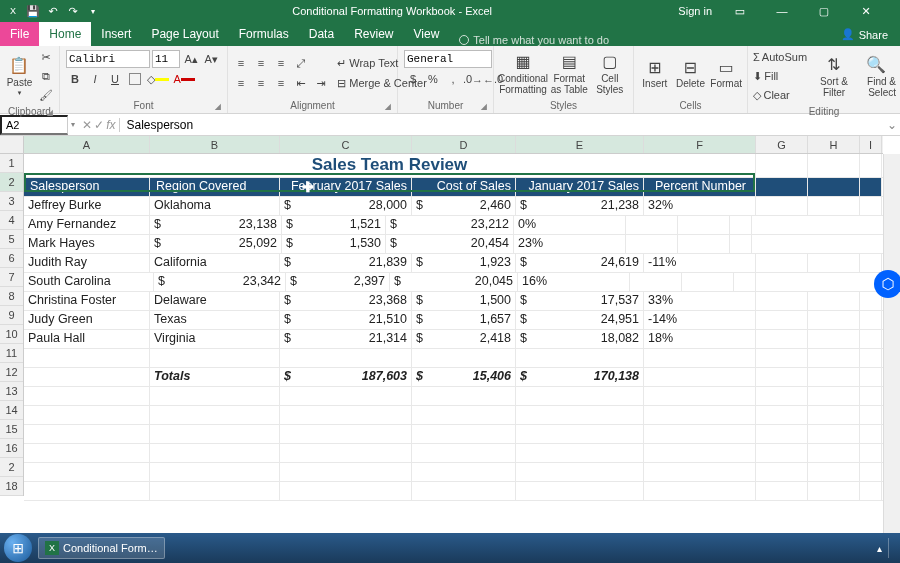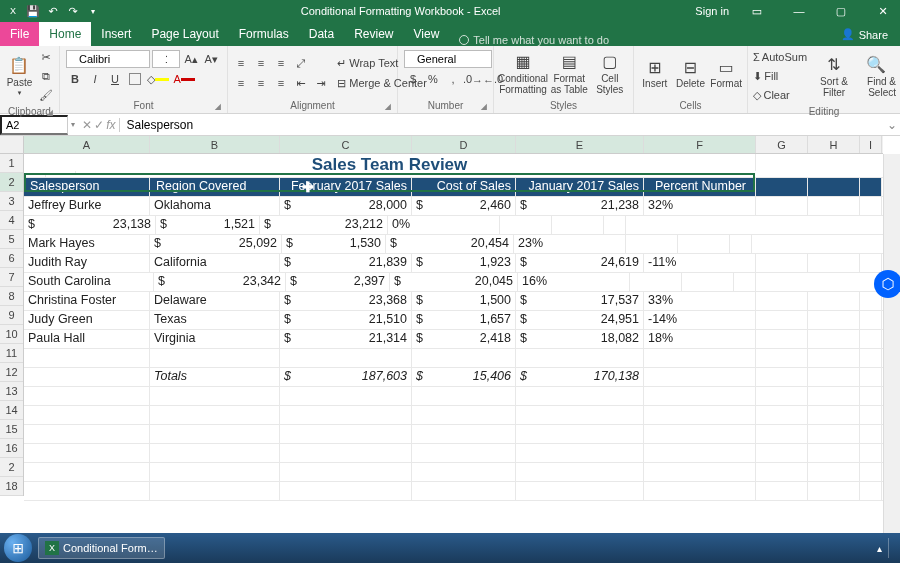--- a/index.html
+++ b/index.html
@@ -10,7 +10,7 @@
 .titlebar .qat { display: flex; gap: 6px; padding: 0 6px; align-items: center; }
 .titlebar .qat span { width: 14px; height: 14px; display: inline-flex; align-items: center; justify-content: center; }
 .titlebar .title { flex: 1; text-align: center; }
-.titlebar .right { display: flex; gap: 14px; padding-right: 3px; align-items: center; }
+.titlebar .right { display: flex; gap: 14px; padding-right: 20px; align-items: center; }
 .win-btn { width: 28px; text-align: center; }
 
 

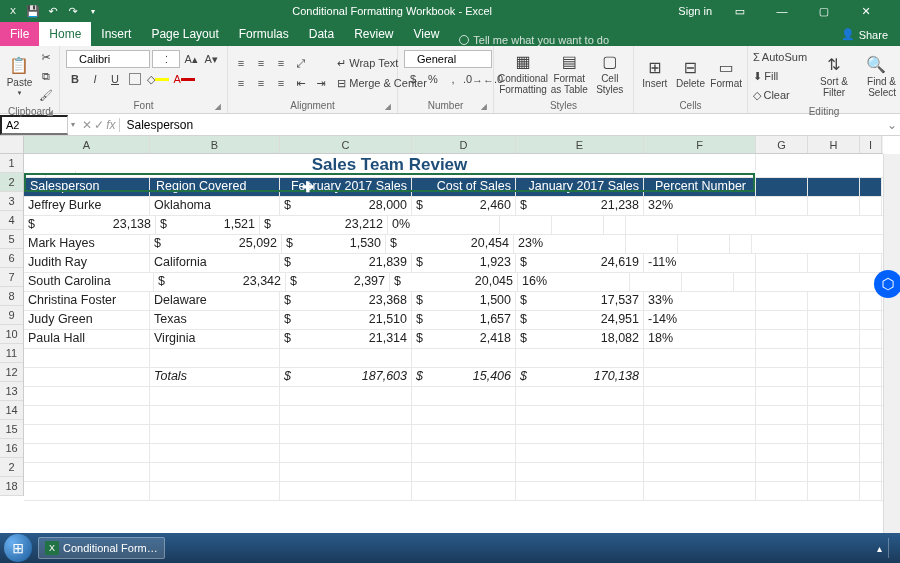--- a/index.html
+++ b/index.html
@@ -34,7 +34,7 @@
 .iconbox { width: 16px; height: 16px; border: 1px solid #888; display: inline-block; }
 
 
-.font-select { font-size: 11px; border: 1px solid #bbb; height: 18px; padding: 0 12px; background: #fff; }
+.font-select { font-size: 11px; border: 1px solid #bbb; height: 18px; padding: 0 2px; background: #fff; font-family: Liberation Mono, monospace; }
 .font-row { display: flex; gap: 2px; }
 .mini-btn { min-width: 18px; height: 18px; border: 1px solid transparent; display: inline-flex; align-items: center; justify-content: center; font-size: 11px; cursor: pointer; }
 .color-bar { width: 14px; height: 3px; display: block; }

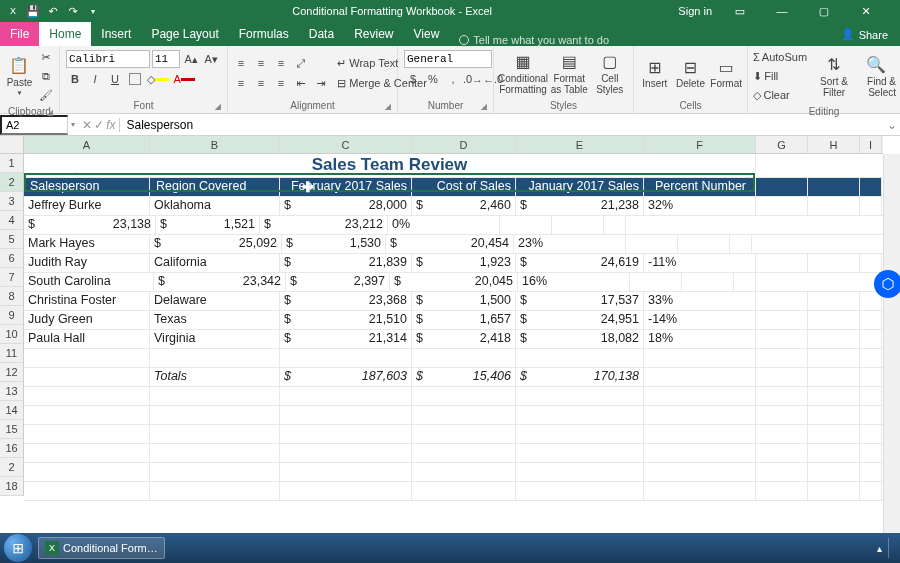--- a/index.html
+++ b/index.html
@@ -342,7 +342,7 @@
       <div class="rowhead">18</div>
     </div>
   <div class="cells" id="cells">
-      <div class="cellrow title-row" style="height: 24px; flex-direction: column;">
+      <div class="cellrow title-row" style="height: 24px;">
         <div class="cell " style="width: 732px; border-right: 1px solid rgb(232, 232, 232);">Sales Team Review</div>
         <div class="cell cG"></div>
         <div class="cell cH"></div>

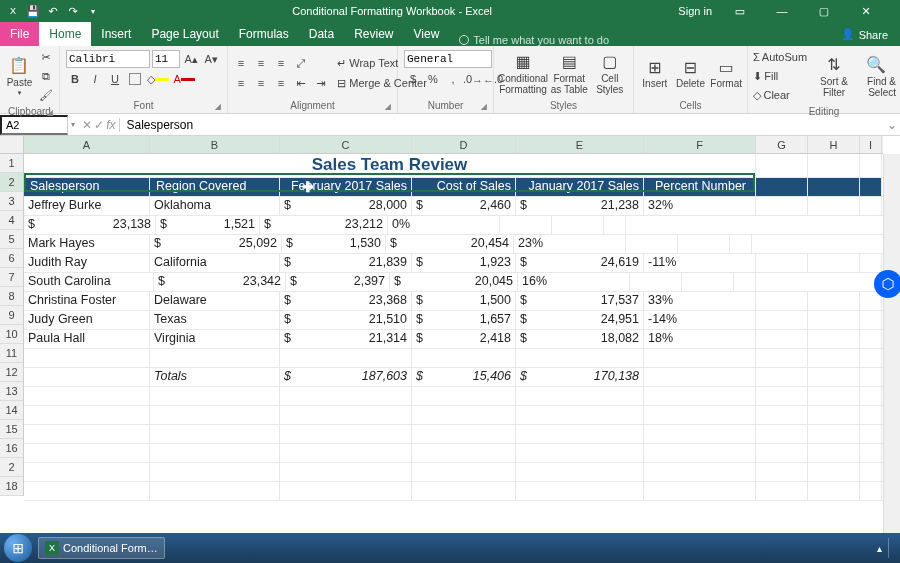--- a/index.html
+++ b/index.html
@@ -371,6 +371,7 @@
         <div class="cell cI"></div>
       </div>
       <div class="cellrow ">
+        <div class="cell cA">Amy Fernandez</div>
         <div class="cell cC num"><span class="cur-sym">$</span>23,138</div>
         <div class="cell cD num"><span class="cur-sym">$</span>1,521</div>
         <div class="cell cE num"><span class="cur-sym">$</span>23,212</div>

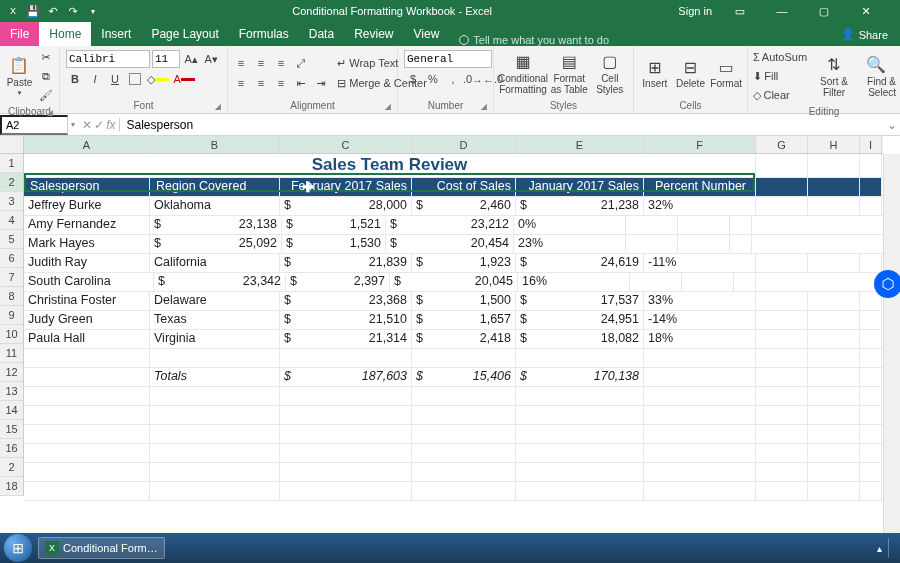--- a/index.html
+++ b/index.html
@@ -64,7 +64,7 @@
 
 .title-row .cell { font-weight: bold; font-size: 17px; color: #1f4e79; text-align: center; }
 .header-row .cell { background: #1f4e79; color: #fff; font-weight: 500; padding-left: 6px; }
-.totals-row .cell { font-weight: normal; font-style: italic; }
+.totals-row .cell { font-weight: bold; font-style: italic; }
 .num { text-align: right; }
 .cur-sym { float: left; }
 .cursor-plus { position: absolute; left: 302px; top: 43px; font-size: 14px; color: #fff; font-weight: bold; }

